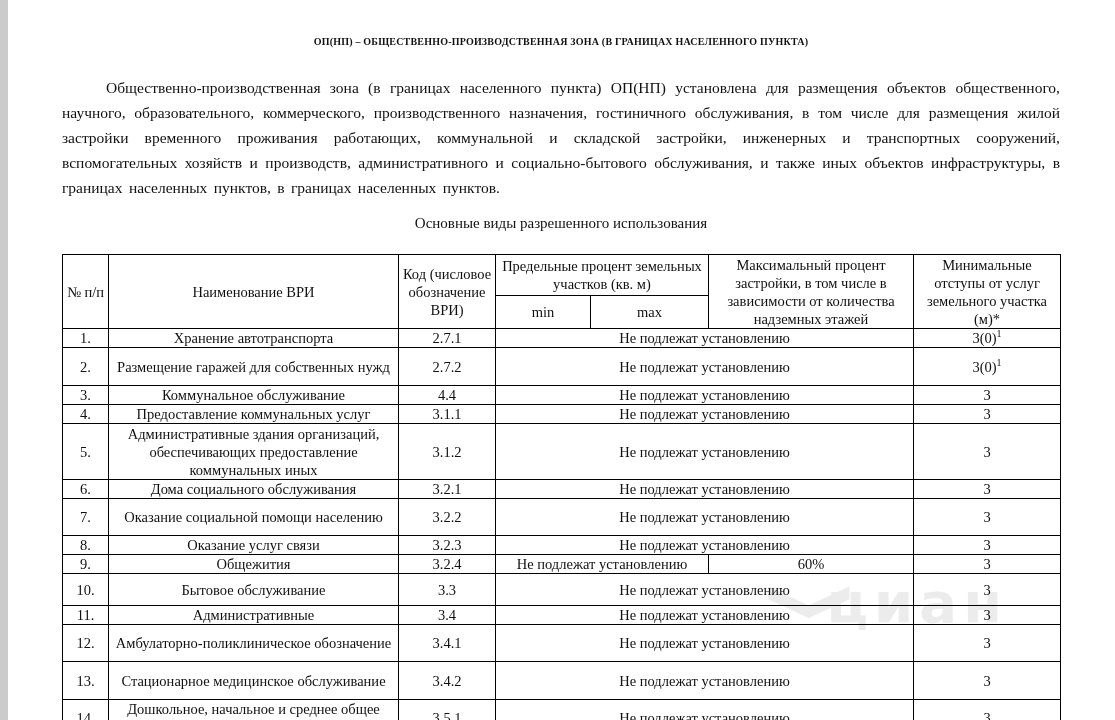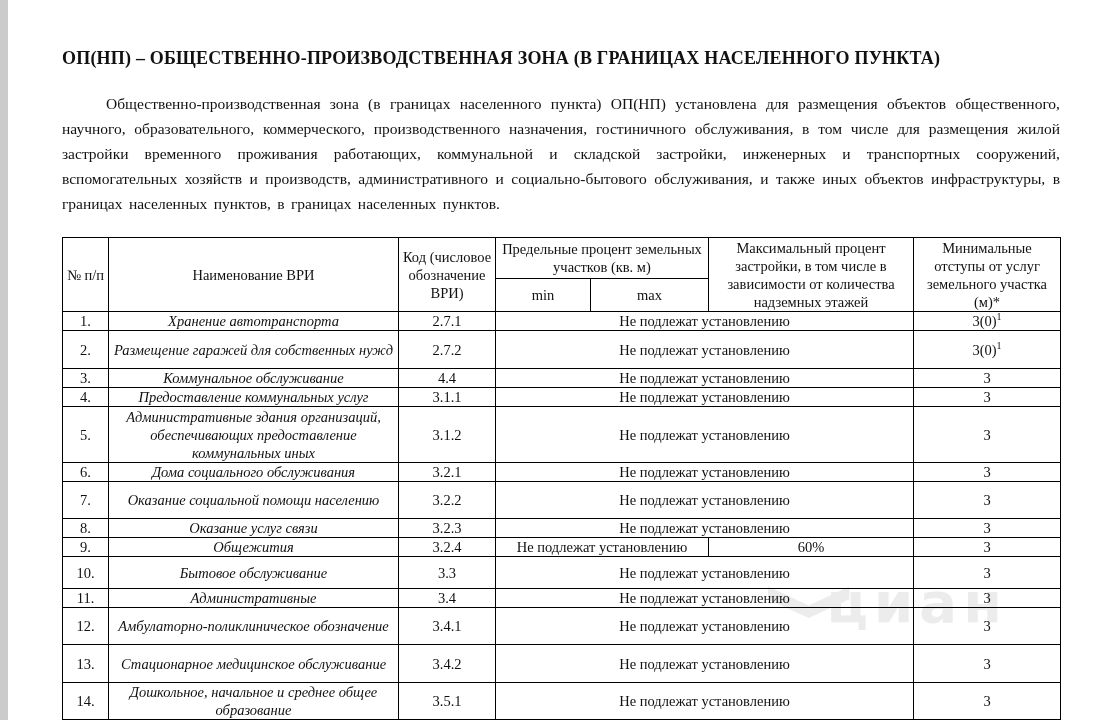--- a/index.html
+++ b/index.html
@@ -14,10 +14,10 @@
   .edge-strip{position:absolute;left:0;top:0;width:8px;height:100%;background:#cbcbcb;}
   .content{position:absolute;left:62px;top:0;width:998px;}
   .doc-title{
-    margin-top:48px;
-    text-align:left;
+    margin-top:32px;
+    text-align:center;
     font-weight:bold;
-    font-size:18px;
+    font-size:10px;
     line-height:20px;
     letter-spacing:0.2px;
   }

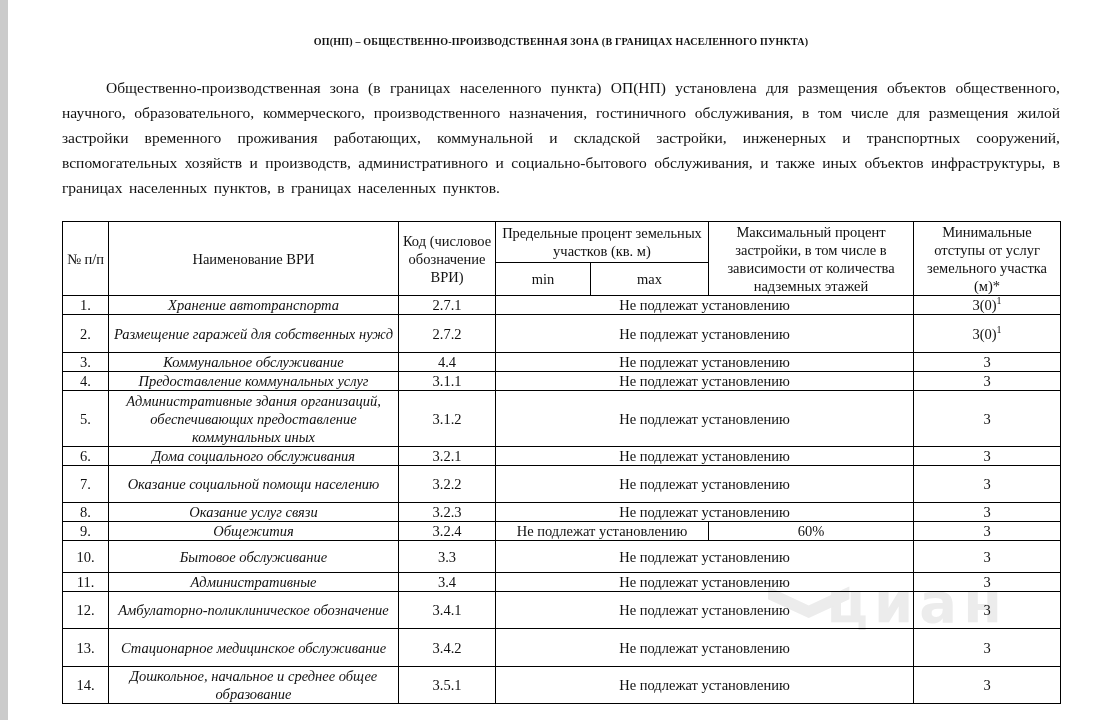--- a/index.html
+++ b/index.html
@@ -95,6 +95,7 @@
   <div class="content">
     <div class="doc-title">ОП(НП) – ОБЩЕСТВЕННО-ПРОИЗВОДСТВЕННАЯ ЗОНА (В ГРАНИЦАХ НАСЕЛЕННОГО ПУНКТА)</div>
     <div class="intro">Общественно-производственная зона (в границах населенного пункта) ОП(НП) установлена для размещения объектов общественного, научного, образовательного, коммерческого, производственного назначения, гостиничного обслуживания, в том числе для размещения жилой застройки временного проживания работающих, коммунальной и складской застройки, инженерных и транспортных сооружений, вспомогательных хозяйств и производств, административного и социально-бытового обслуживания, и также иных объектов инфраструктуры, в границах населенных пунктов, в границах населенных пунктов.</div>
+    <div class="section-title">Основные виды разрешенного использования</div>
 
     <table class="vri">
       <colgroup>

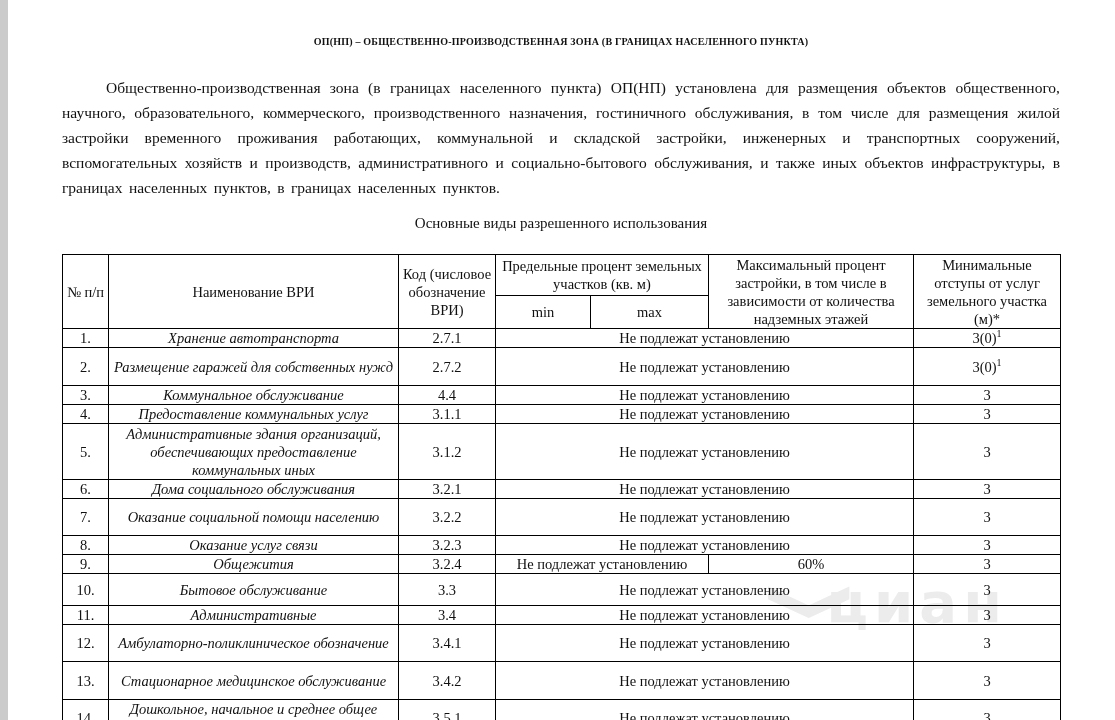--- a/index.html
+++ b/index.html
@@ -55,7 +55,7 @@
     overflow:hidden;
     background:transparent;
   }
-  td.name-cell{padding:0 12px;font-style:italic;}
+  td.name-cell{padding:0 12px;}
   td.va-top{vertical-align:top;}
   sup{font-size:10px;vertical-align:super;line-height:0;}
   .watermark{

